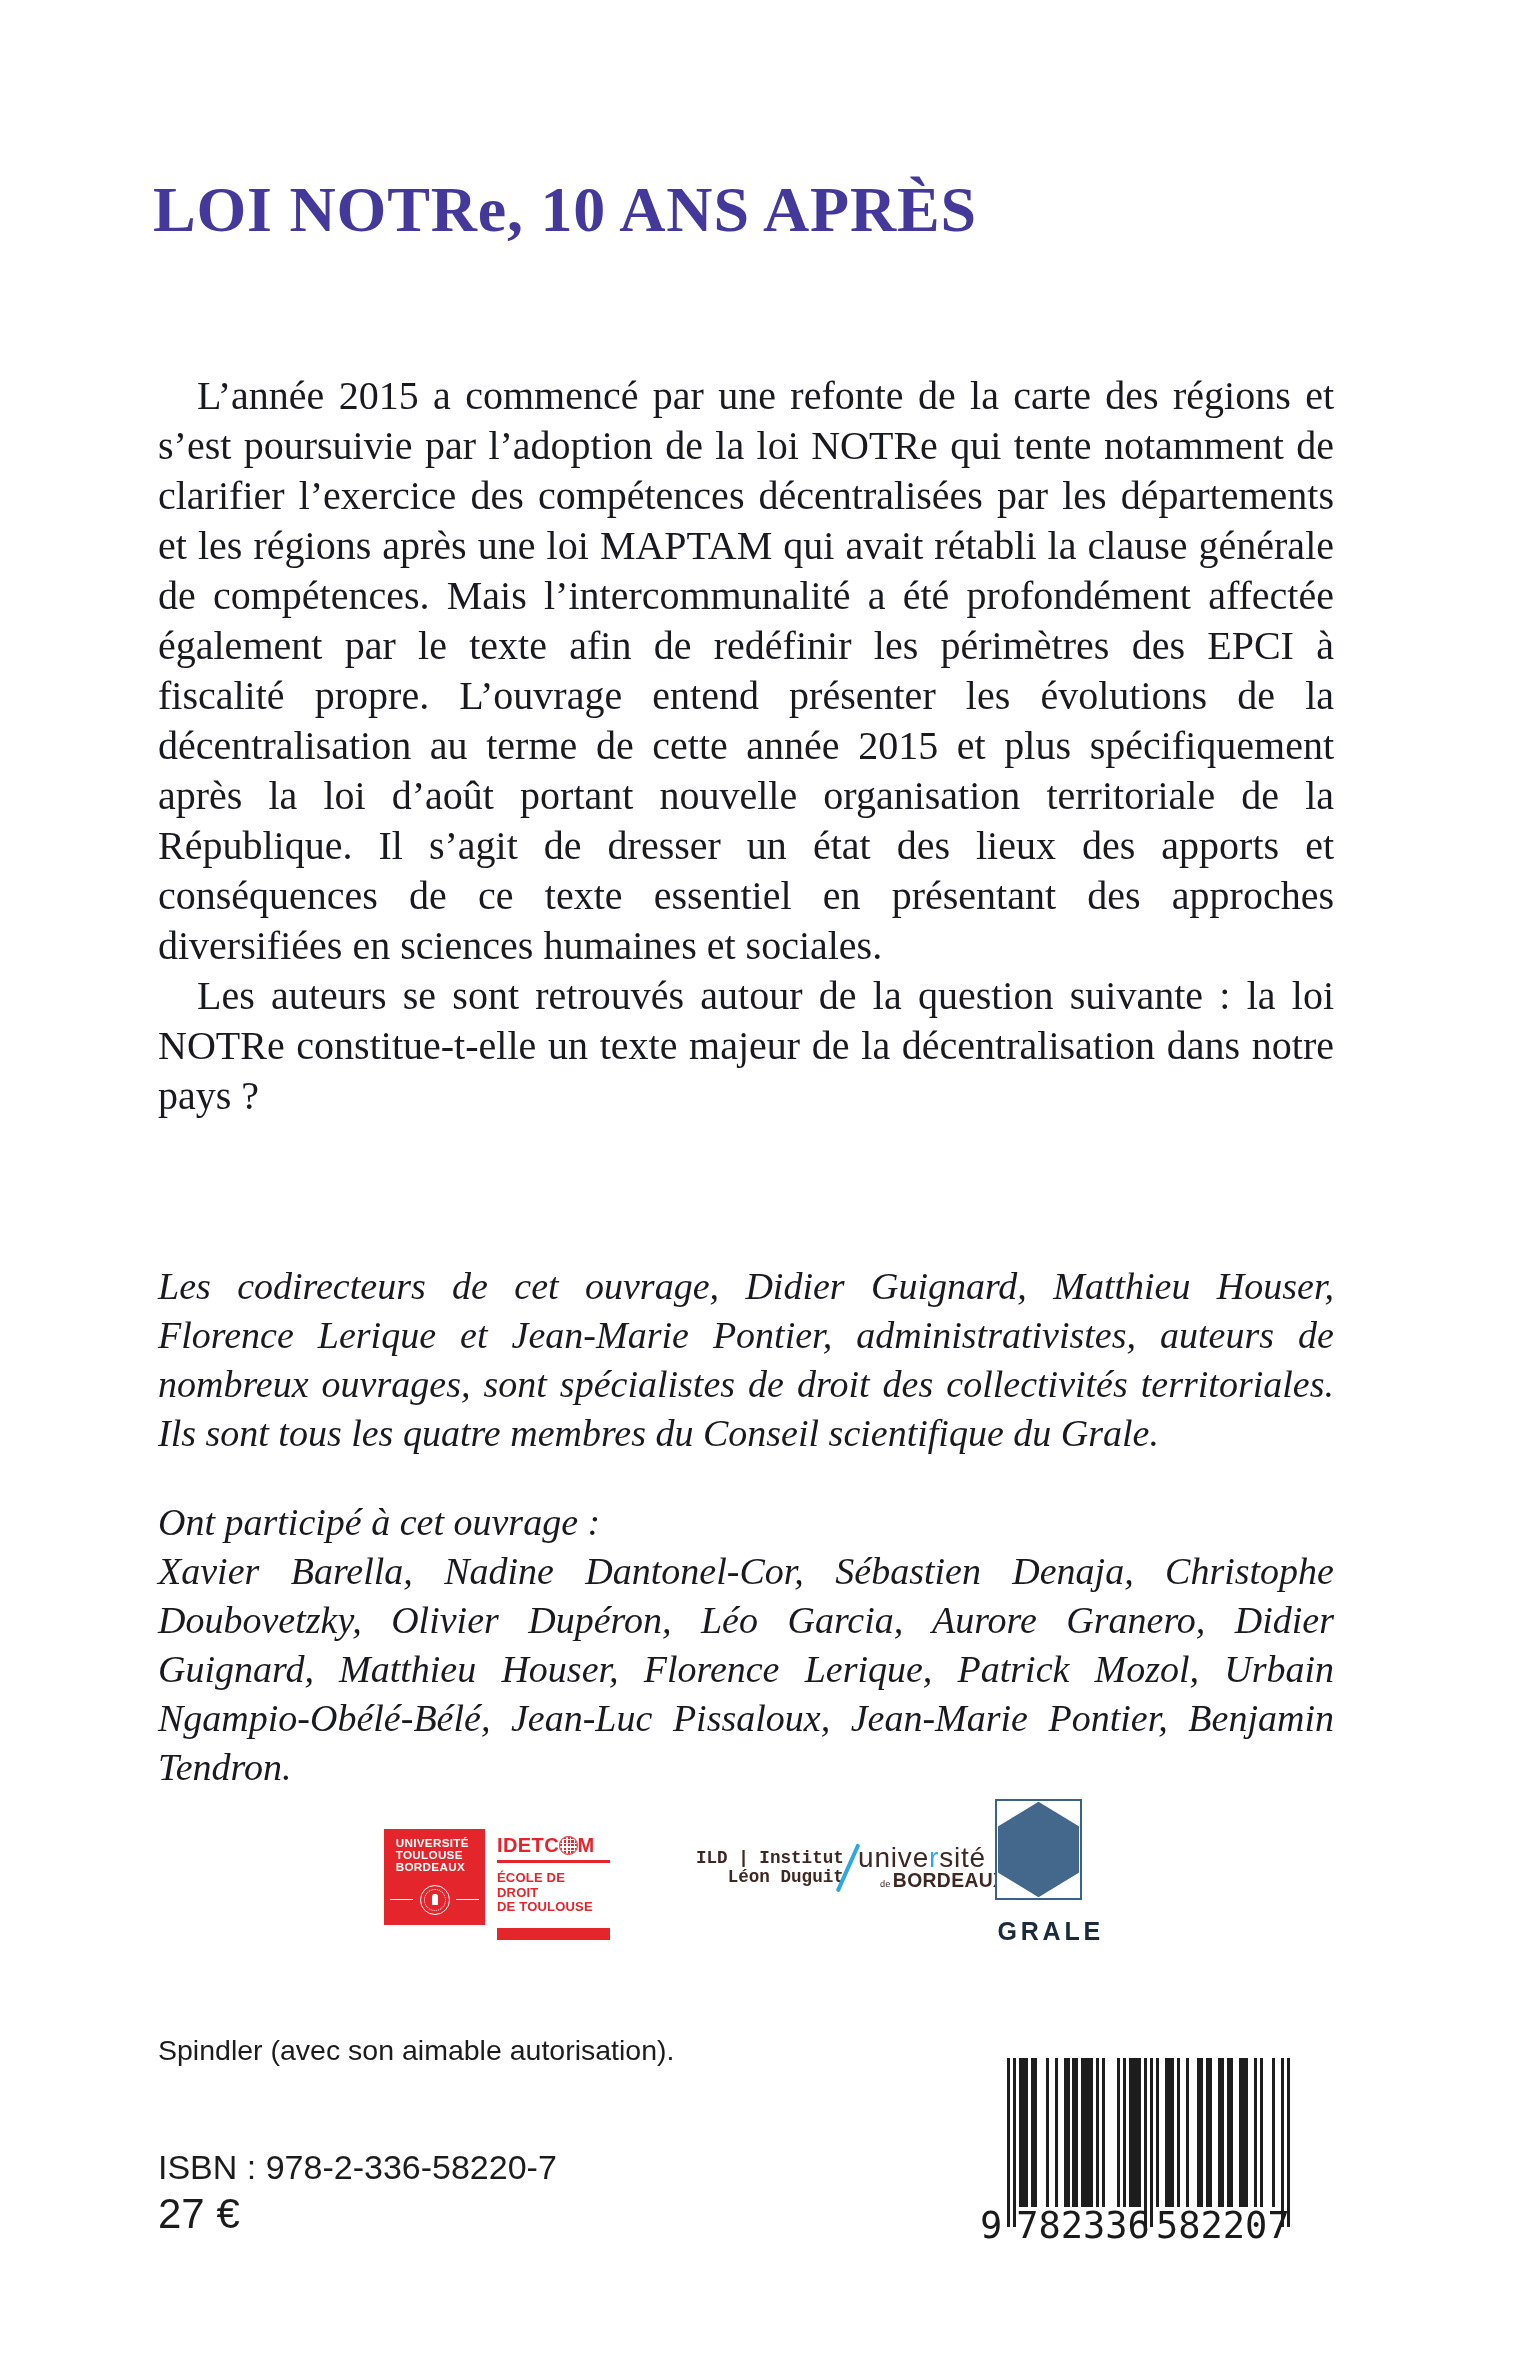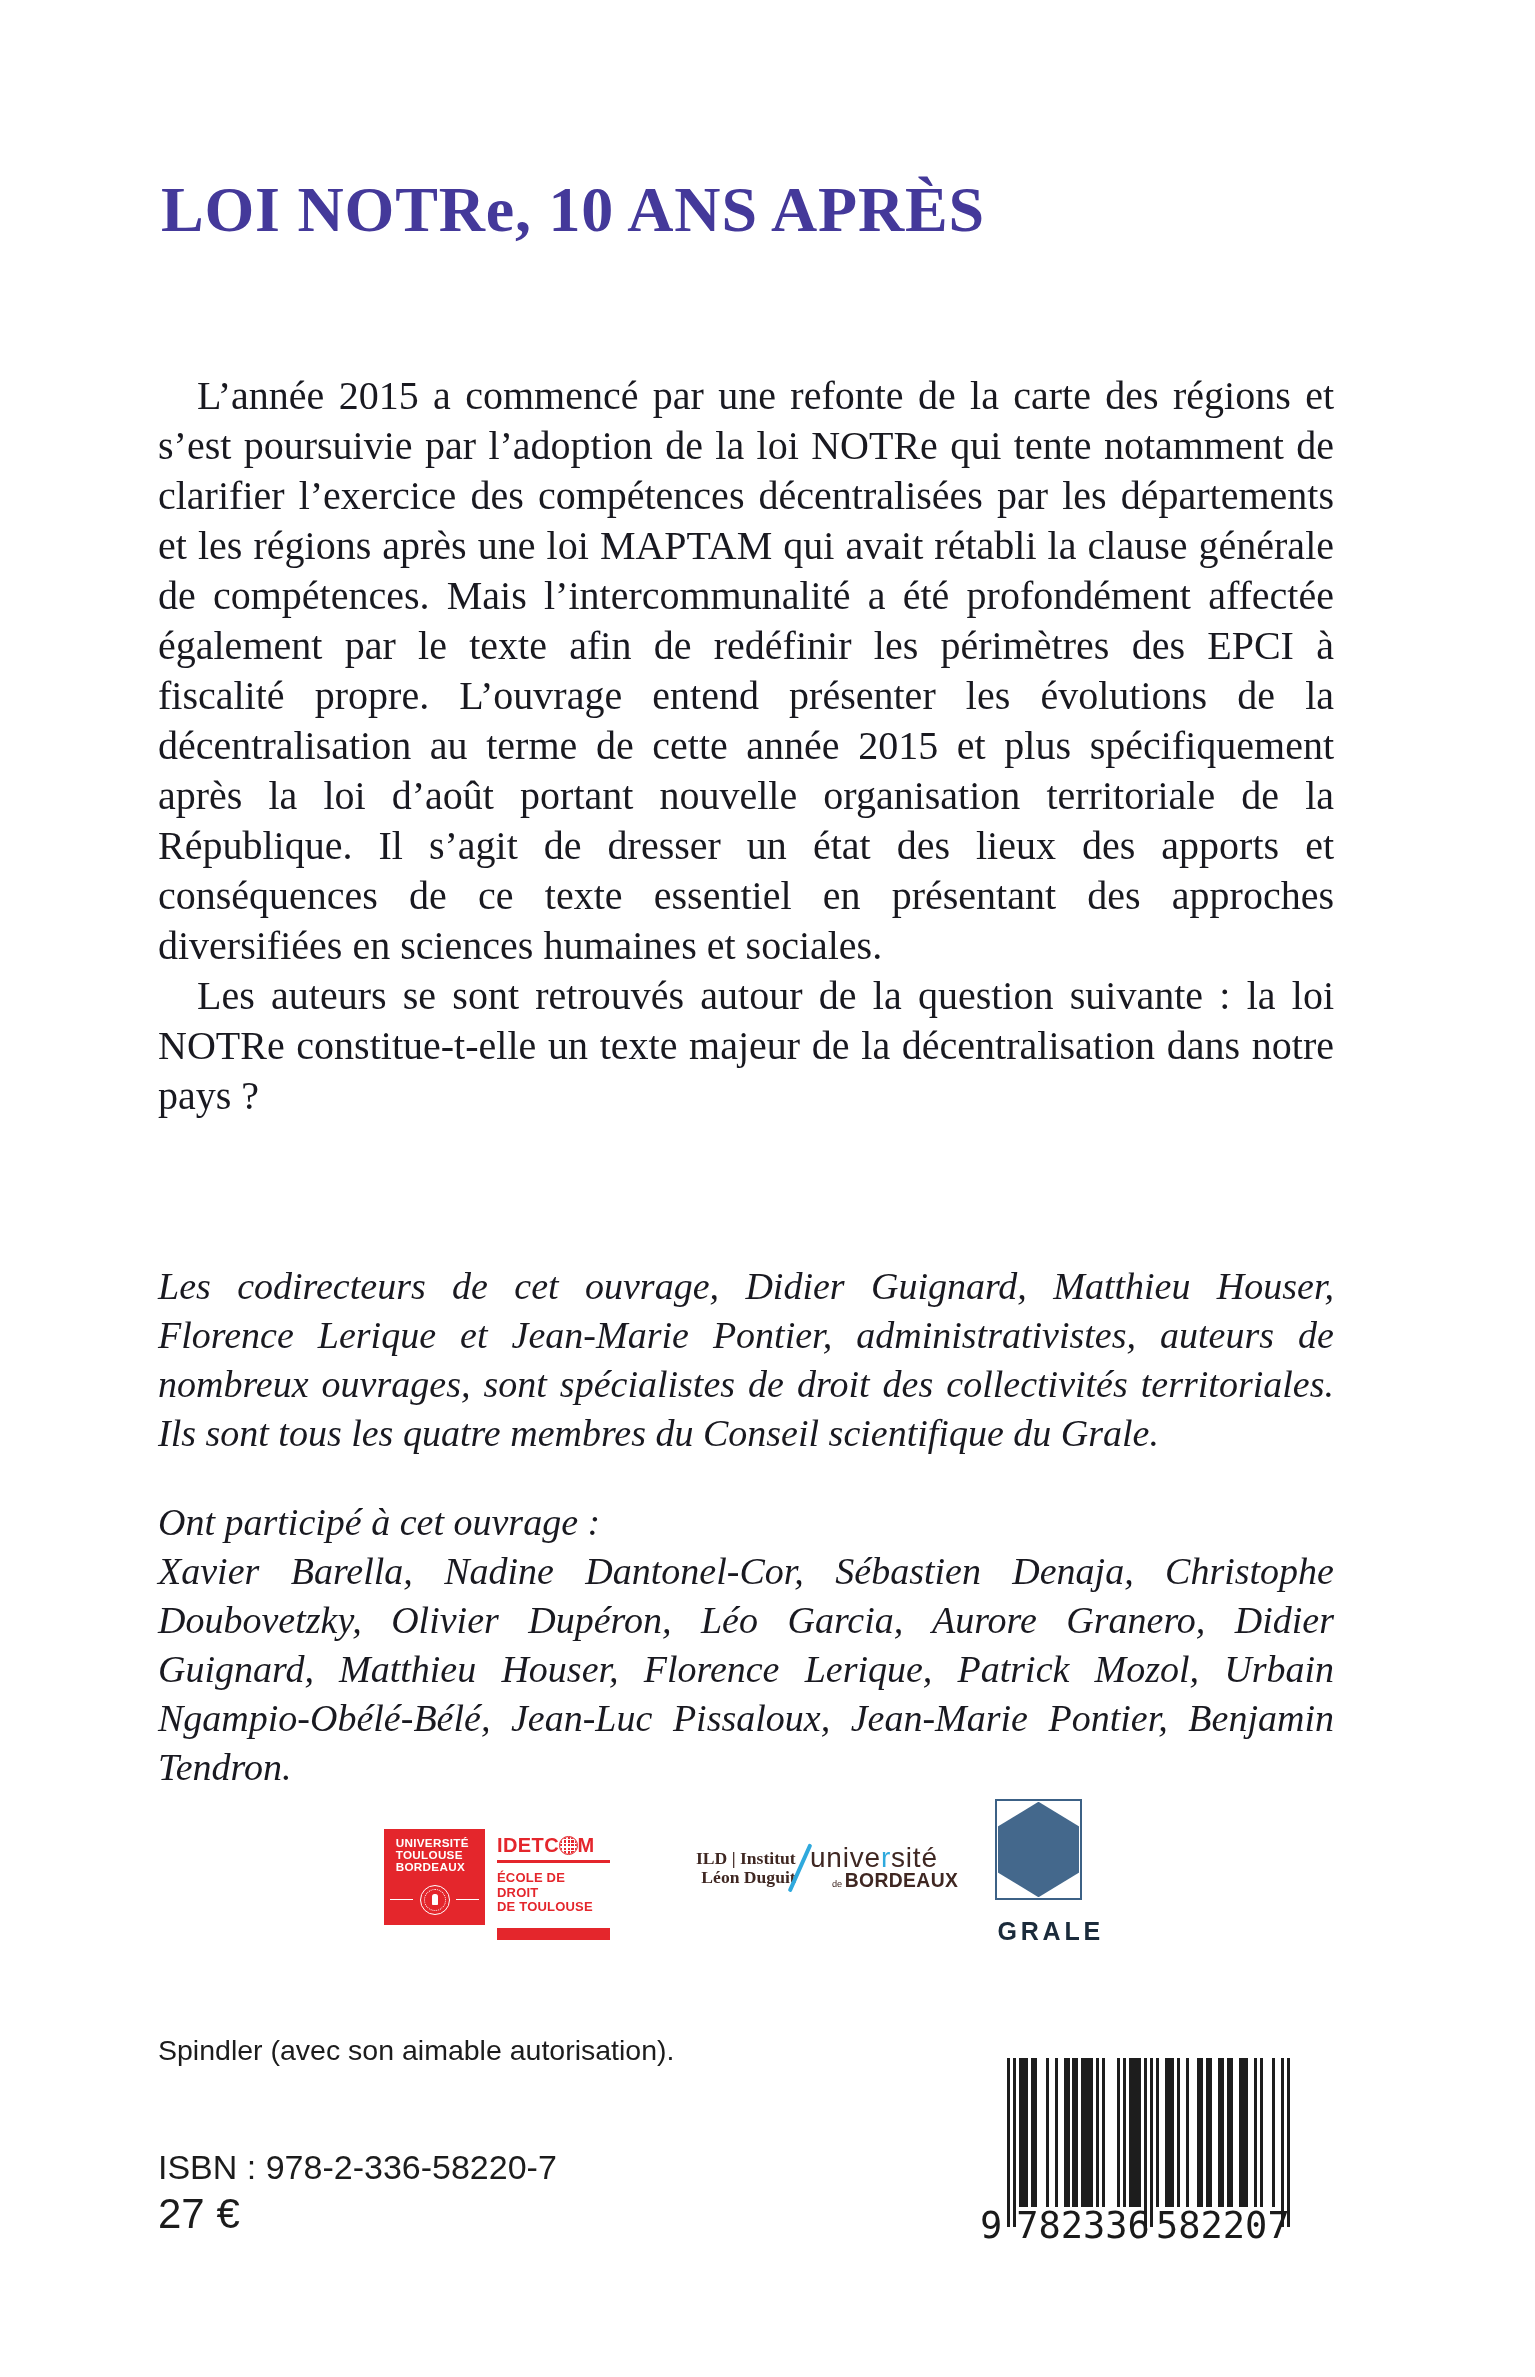--- a/index.html
+++ b/index.html
@@ -11,7 +11,7 @@
   .abs { position:absolute; }
 
   .title {
-    left:161px; top:173px;
+    left:153px; top:173px;
     font-size:64px; font-weight:bold; letter-spacing:0.8px;
     color:#44399a; white-space:nowrap;
   }

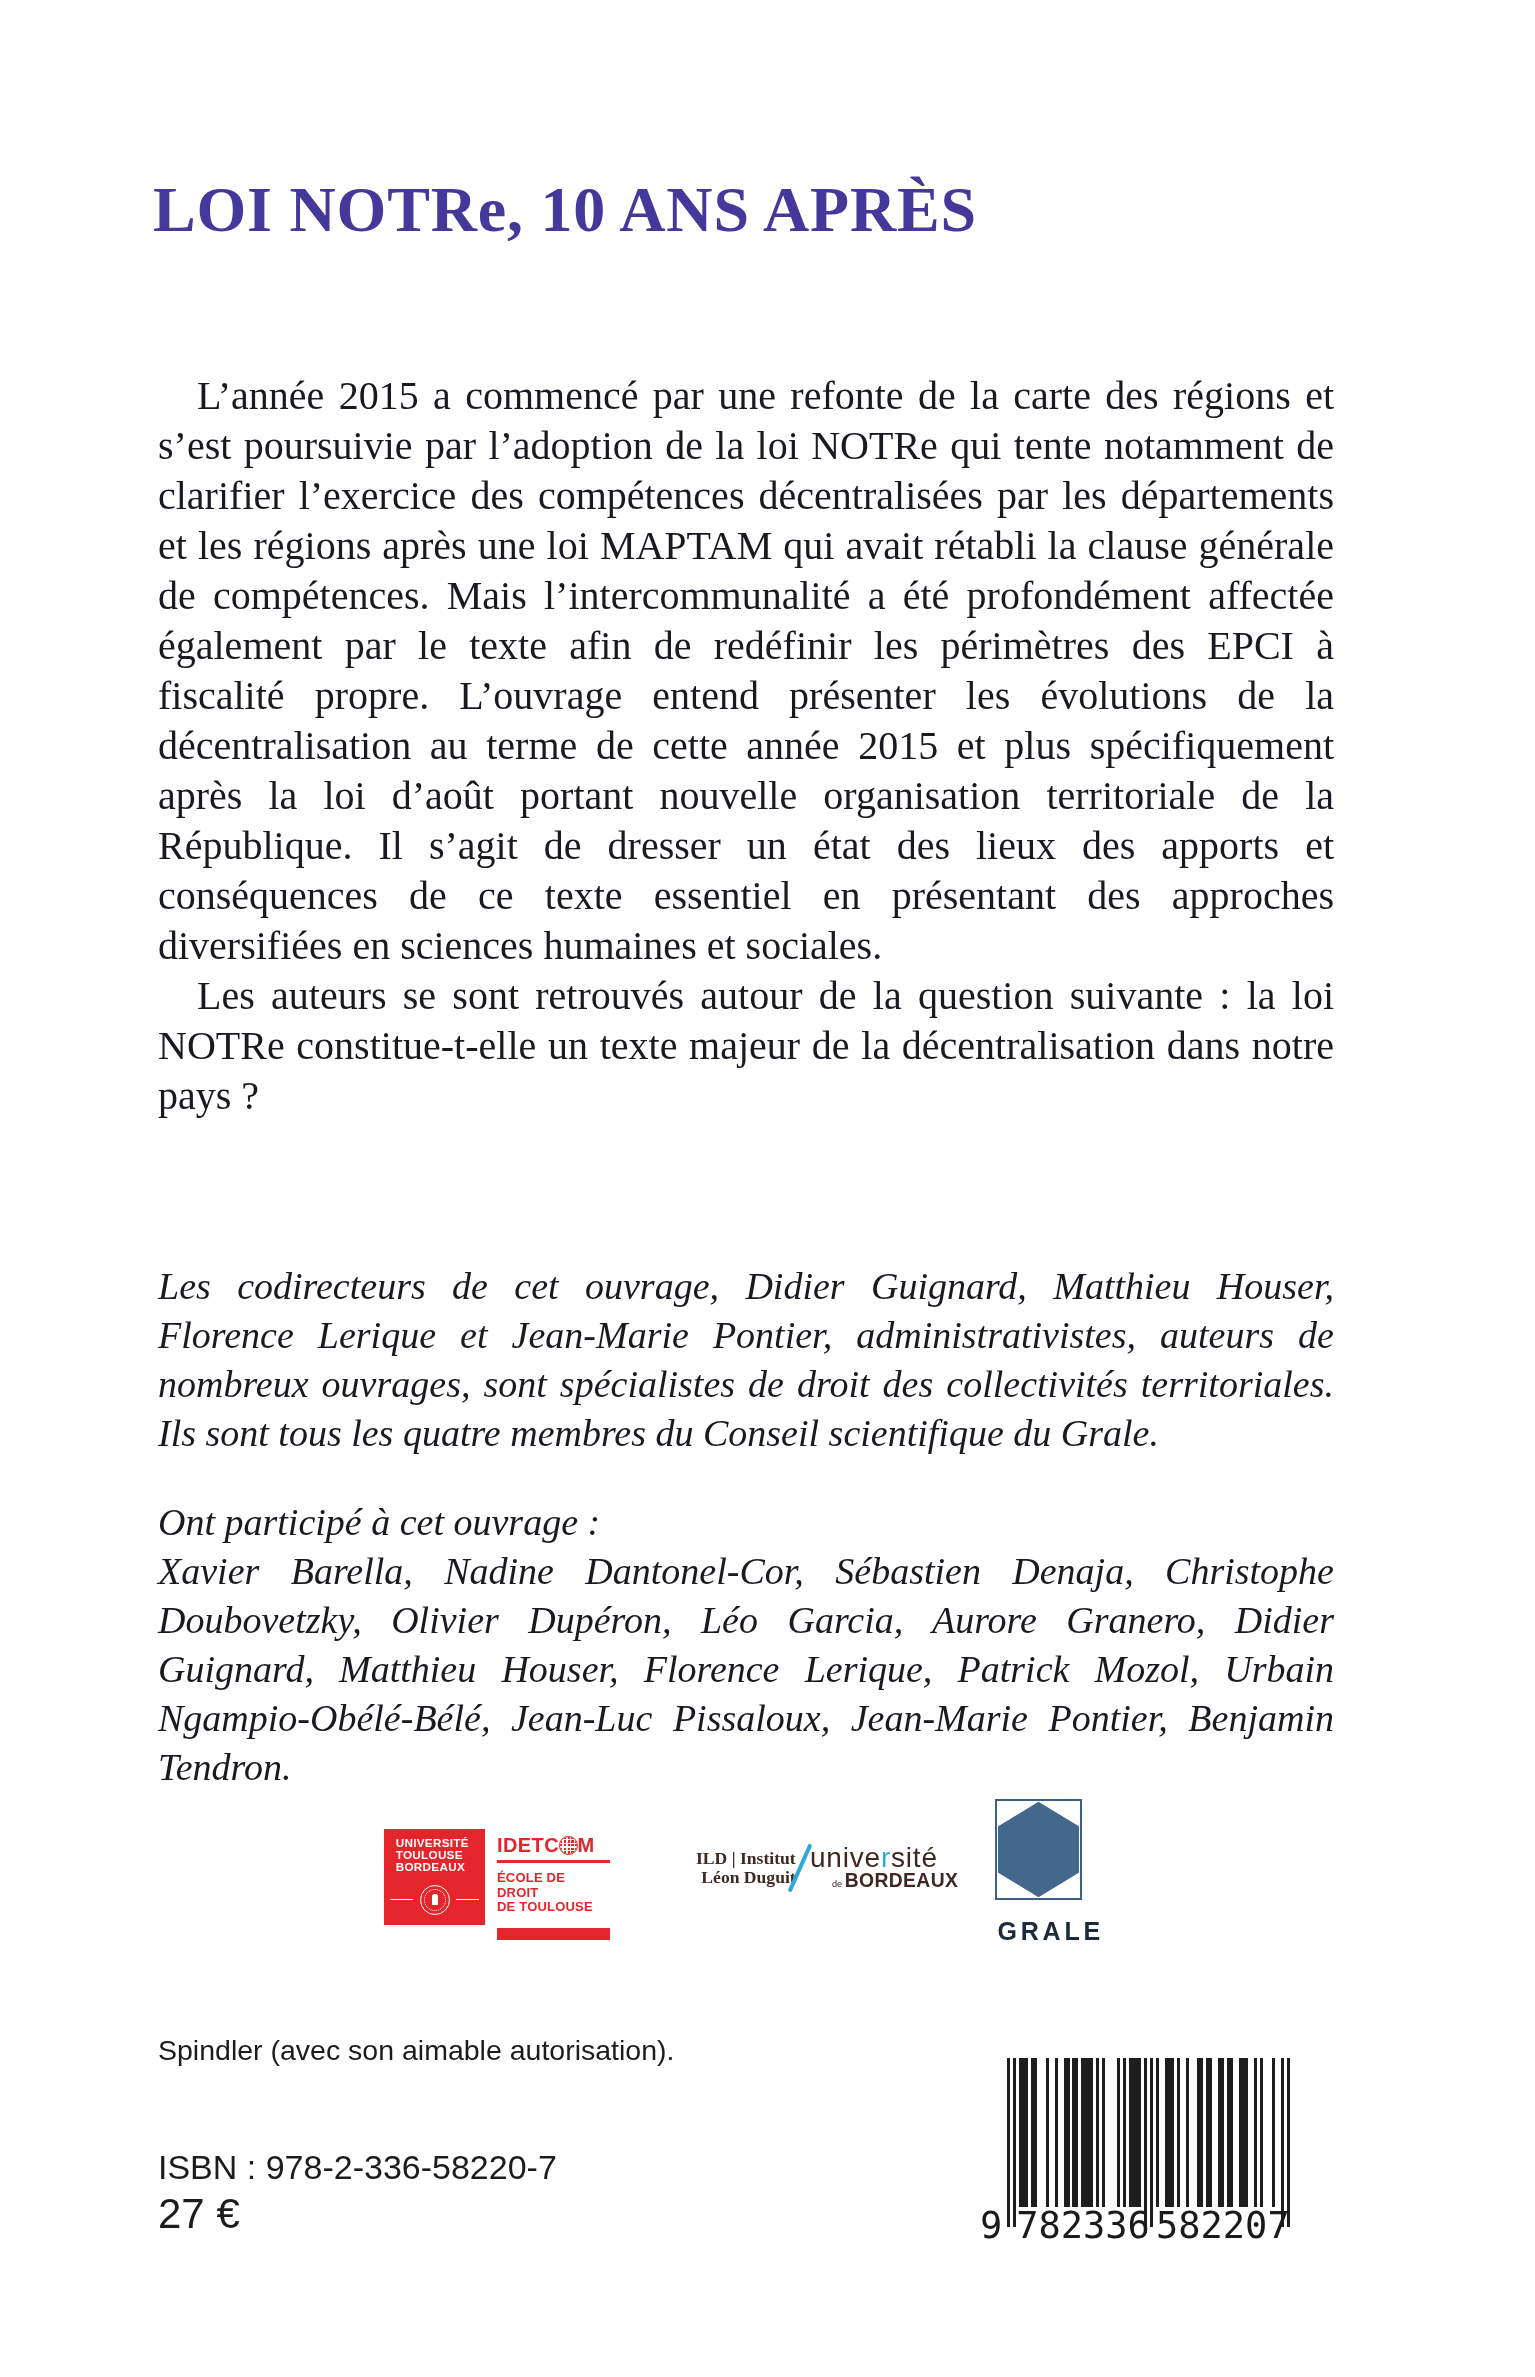--- a/index.html
+++ b/index.html
@@ -65,7 +65,7 @@
   .idetcom-bar { margin-top:13.4px; height:12.6px; background:#e4262c; }
 
   .logo-ild { left:696px; top:1842px; display:flex; align-items:center; }
-  .ild-left { font-family:Liberation Serif, serif; font-weight:bold;
+  .ild-left { font-family:Liberation Mono, monospace; font-weight:bold;
     font-size:17.6px; line-height:19.3px; color:#3f2722; text-align:right; white-space:nowrap; }
   .ild-slash { width:4.2px; height:52px; background:#2fa9dd; border-radius:1.7px;
     transform:rotate(24deg); margin:0 7.6px 0 2.5px; flex:0 0 auto; }

